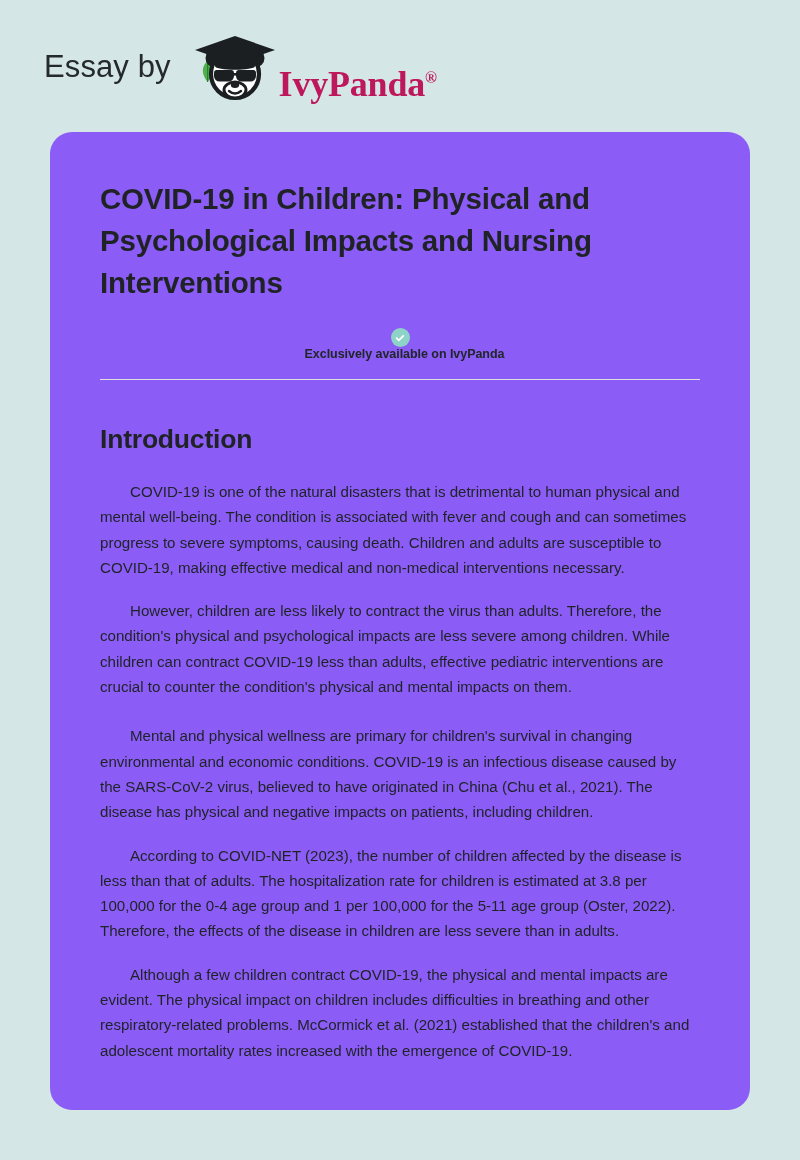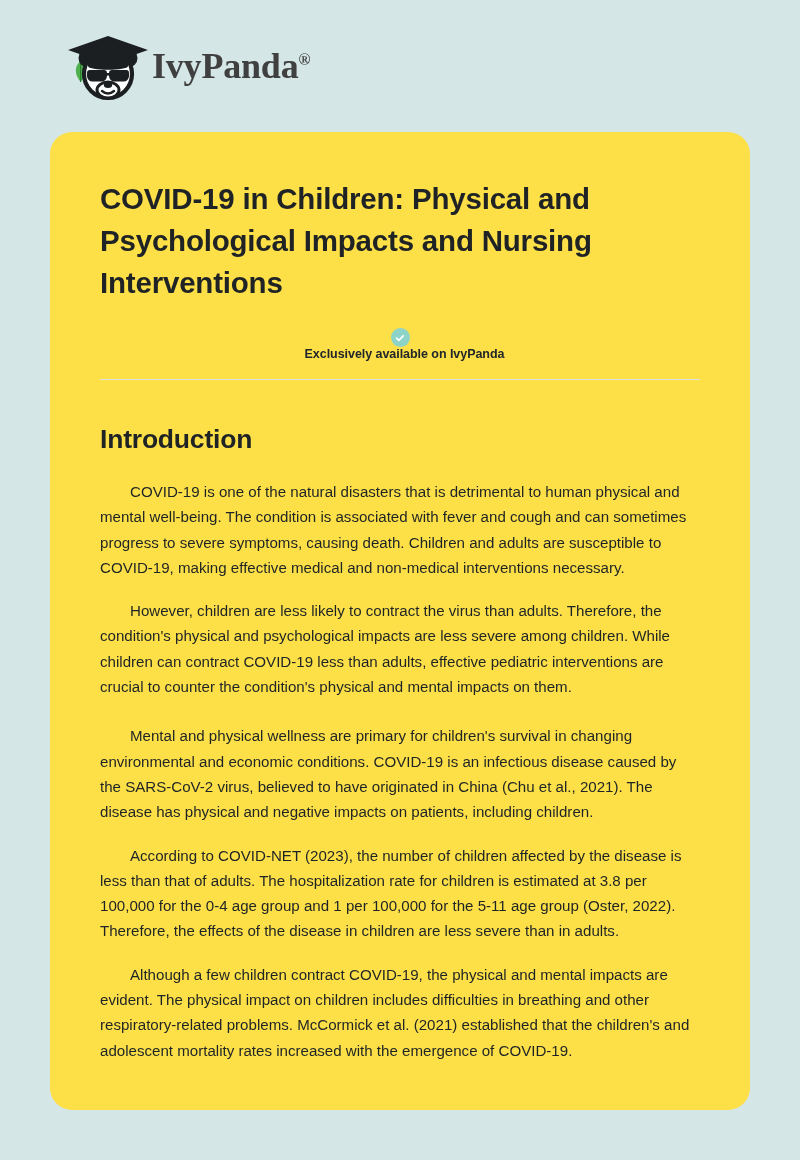--- a/index.html
+++ b/index.html
@@ -136,6 +136,7 @@
 <body>
 
 <div class="brand-bar">
+  <span class="brand-essay-by">Essay by</span>
 
   <a class="brand-logo">
     <span class="panda-mark-wrap">

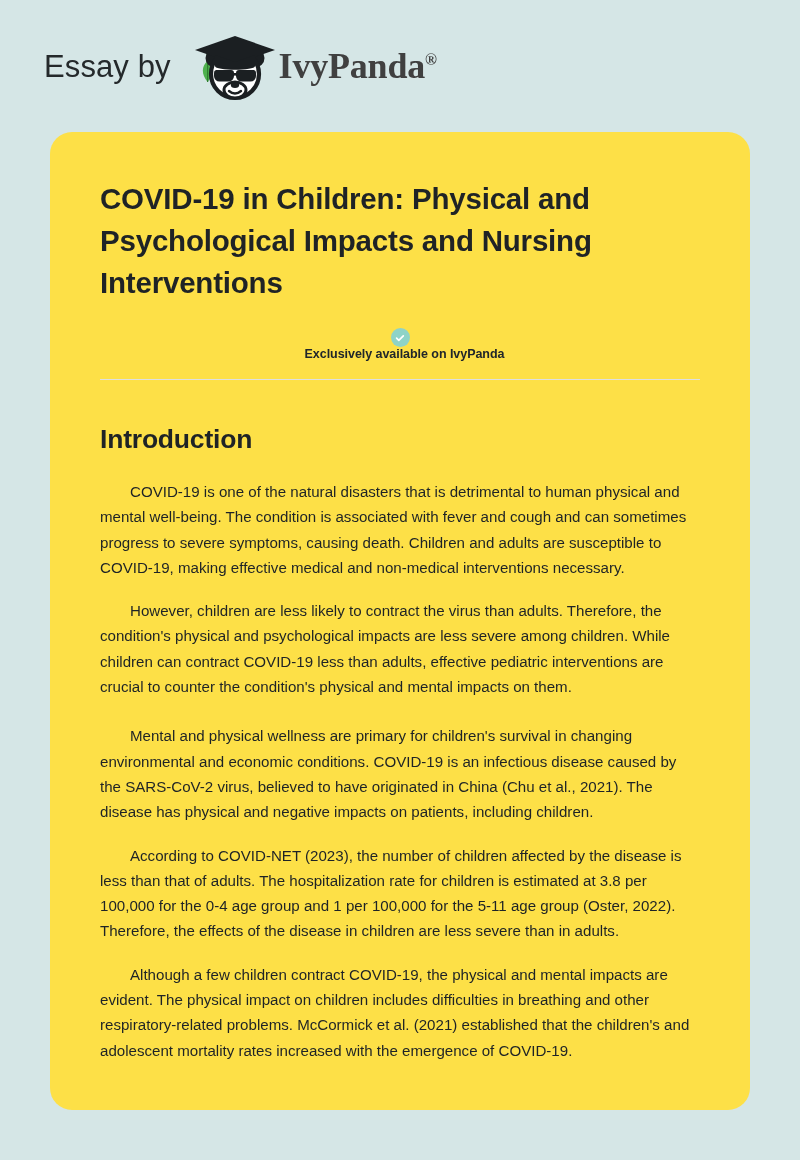--- a/index.html
+++ b/index.html
@@ -48,12 +48,12 @@
     font-family: "Liberation Serif", serif;
     font-weight: 700;
     font-size: 36px;
-    color: #404040;
+    color: #be185d;
     line-height: 1;
     letter-spacing: -.2px;
     margin-left: -6px;
     position: relative;
-    top: 0;
+    top: 18px;
   }
   .brand-wordmark .reg {
     font-size: 16px;

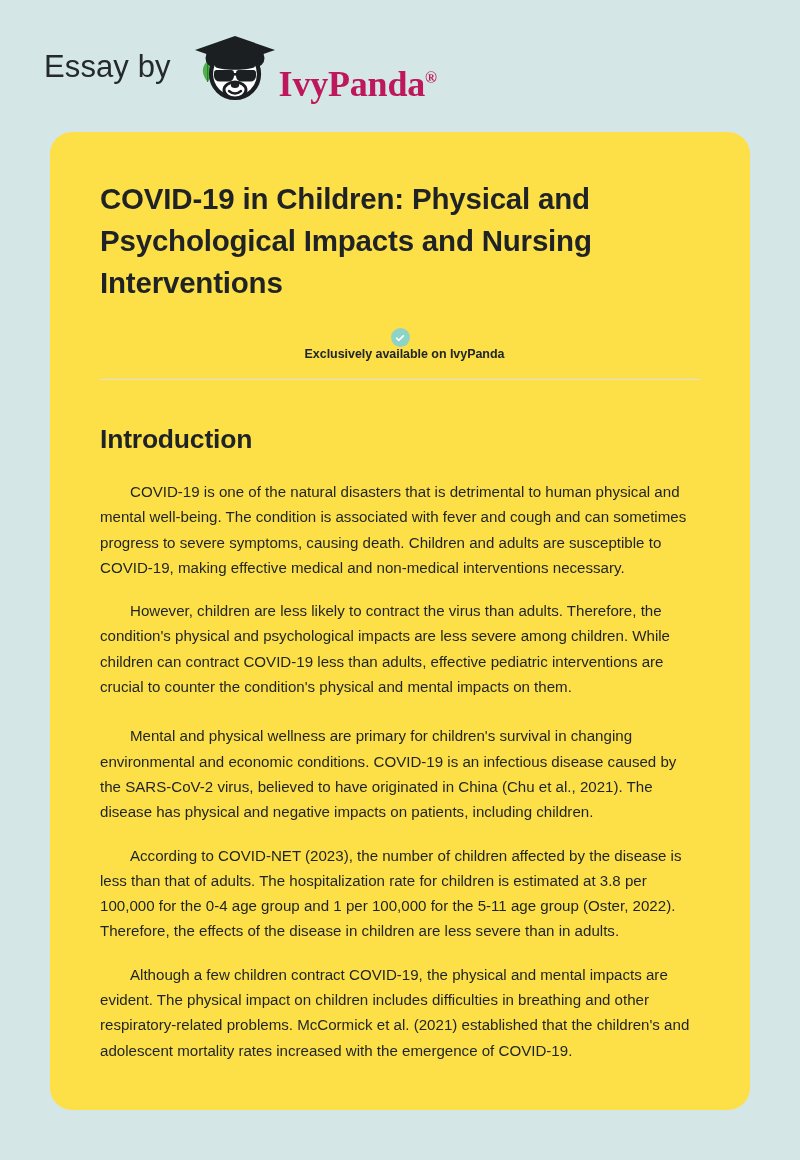--- a/index.html
+++ b/index.html
@@ -67,7 +67,7 @@
     margin: 0 50px;
     width: 700px;
     min-height: 978px;
-    background: #fde047;
+    background: #8b5cf6;
     border-radius: 22px;
     padding: 46px 50px 40px 50px;
   }

